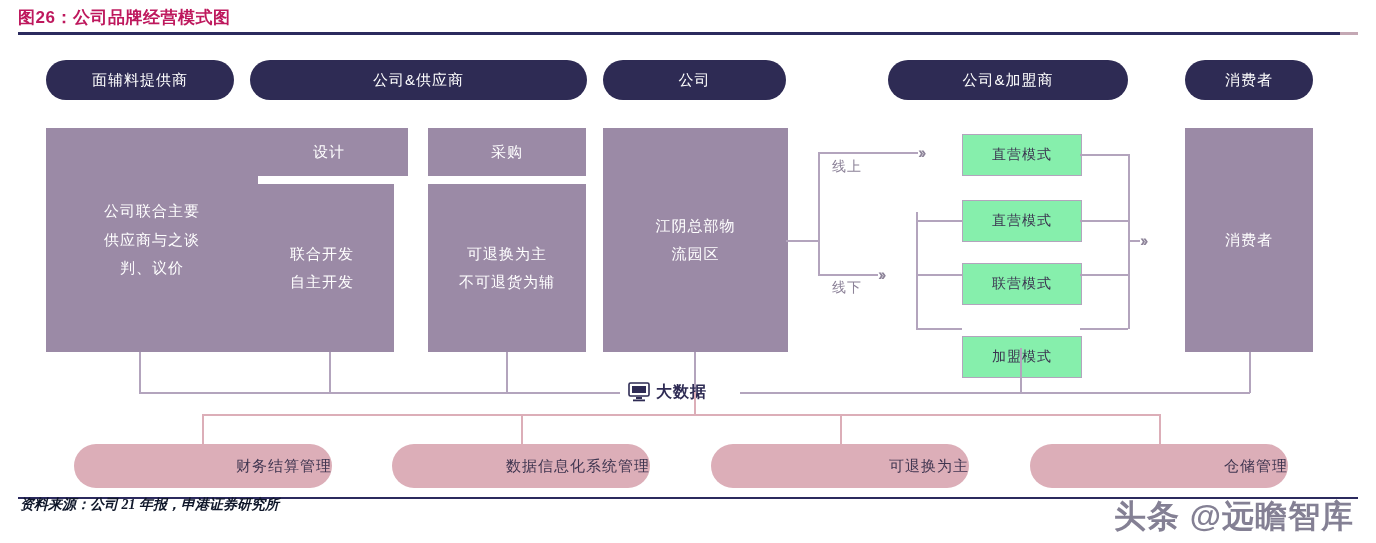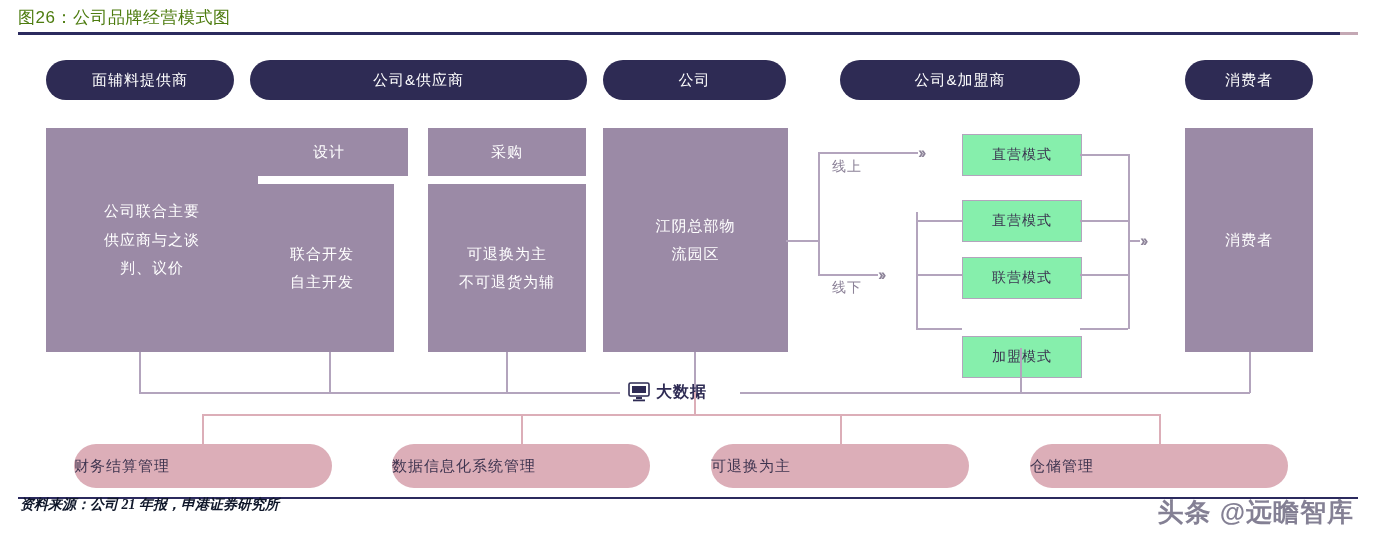--- a/index.html
+++ b/index.html
@@ -15,7 +15,7 @@
     position:absolute;left:18px;top:6px;width:1340px;height:30px;
   }
   #title-text{
-    font-size:17px;font-weight:normal;color:#4d7c0f;
+    font-size:17px;font-weight:bold;color:#be185d;
     letter-spacing:0.5px;white-space:nowrap;
   }
   #title-rule{

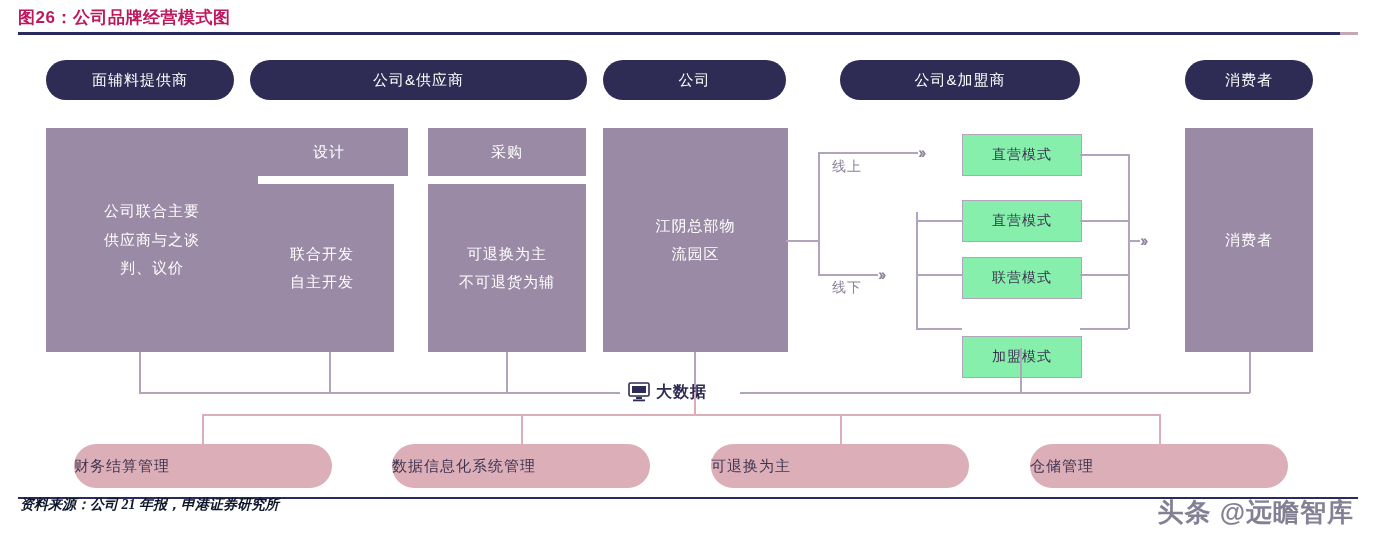--- a/index.html
+++ b/index.html
@@ -97,7 +97,7 @@
 <div class="pill" style="left:603px;top:60px;width:183px;">
   <span>公司</span>
 </div>
-<div class="pill" style="left:840px;top:60px;width:240px;">
+<div class="pill" style="left:888px;top:60px;width:240px;">
   <span>公司&amp;加盟商</span>
 </div>
 <div class="pill" style="left:1185px;top:60px;width:128px;">

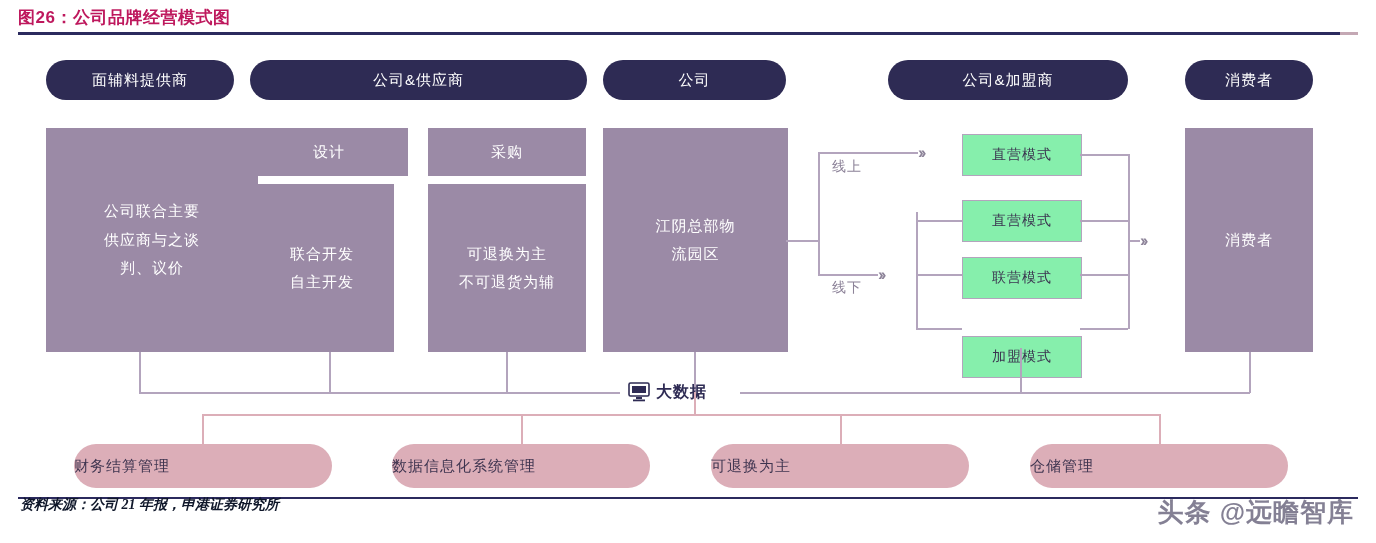--- a/index.html
+++ b/index.html
@@ -141,7 +141,7 @@
 <div class="rbox" style="left:962px;top:200px;width:118px;height:40px;">
   <span>直营模式</span>
 </div>
-<div class="rbox" style="left:962px;top:257px;width:118px;height:40px;">
+<div class="rbox" style="left:962px;top:263px;width:118px;height:40px;">
   <span>联营模式</span>
 </div>
 <div class="rbox" style="left:962px;top:308px;width:118px;height:40px;margin-top:28px;">

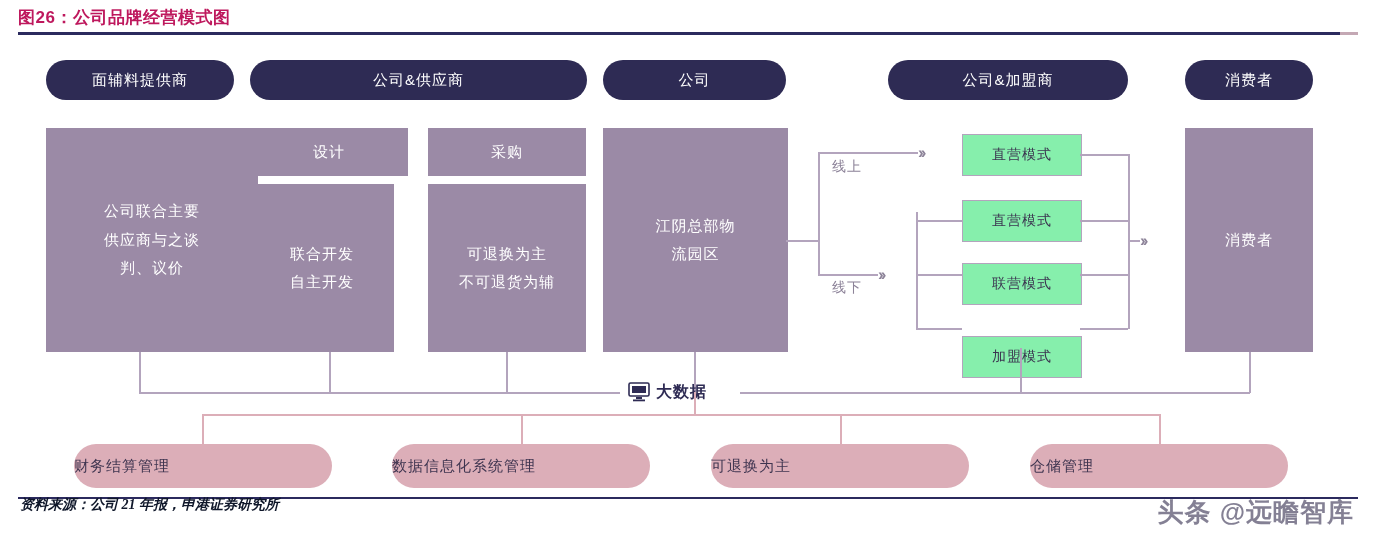--- a/index.html
+++ b/index.html
@@ -60,7 +60,7 @@
   
   .pink{
     position:absolute;height:44px;border-radius:24px;background:#dcaeb8;
-    color:#3f3550;font-size:15px;display:flex;align-items:center;justify-content:flex-start;
+    color:#3f3550;font-size:15px;display:flex;align-items:center;justify-content:flex-end;
     letter-spacing:1px;
   }
   

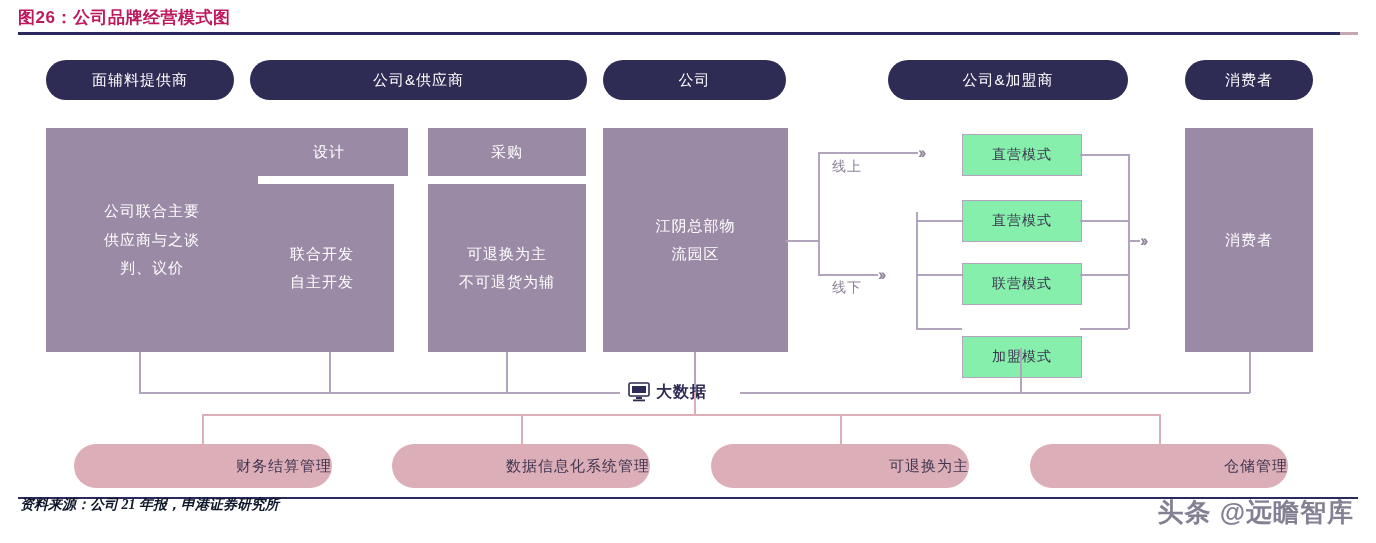--- a/index.html
+++ b/index.html
@@ -36,7 +36,7 @@
   }
   #watermark{
     position:absolute;right:22px;top:495px;
-    font-size:26px;font-weight:bold;color:#55506b;opacity:.72;
+    font-size:32px;font-weight:bold;color:#55506b;opacity:.72;
     white-space:nowrap;letter-spacing:1px;
   }
   

